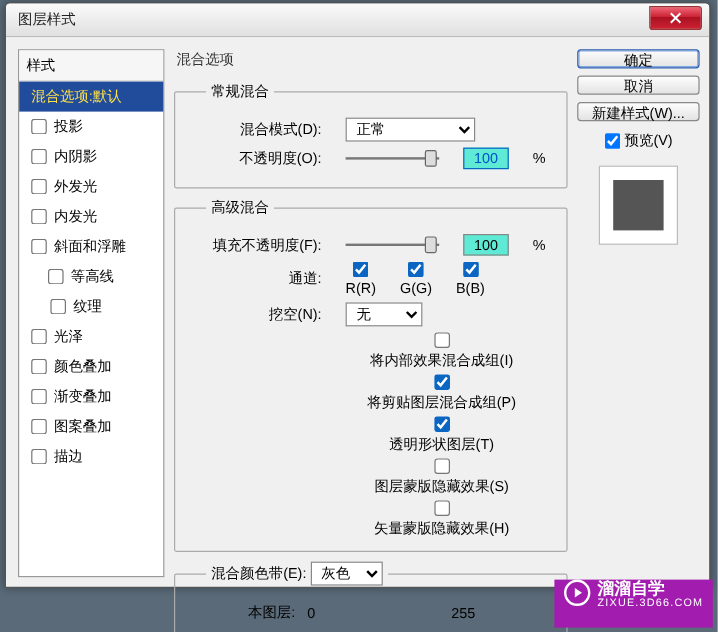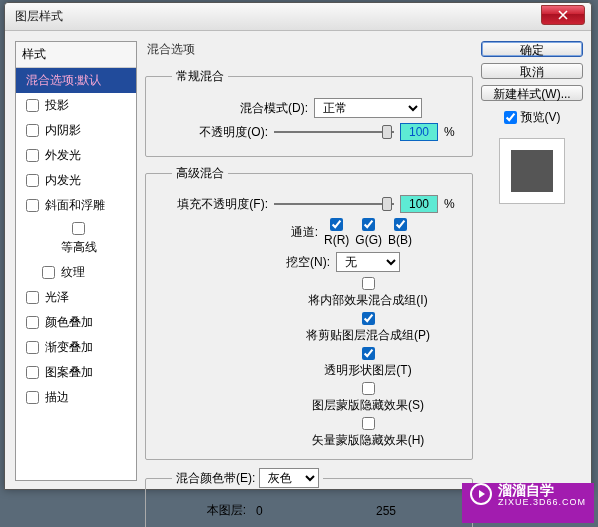--- a/index.html
+++ b/index.html
@@ -17,7 +17,7 @@
 .styles-head { padding: 4px 6px; border-bottom: 1px solid #ccc; background:#f6f6f6; }
 .style-list { list-style:none; }
 .style-list li { padding: 4px 6px 4px 10px; border-bottom: 0; cursor:pointer; display:flex; align-items:center; gap:4px; }
-.style-list li.sel { background:#214b9b; color:#f9a8d4; }
+.style-list li.sel { background:#214b9b; color:#fde047; }
 .style-list li input { margin-right:2px; }
 
 .mid-col { flex:1; display:flex; flex-direction:column; gap:8px; }

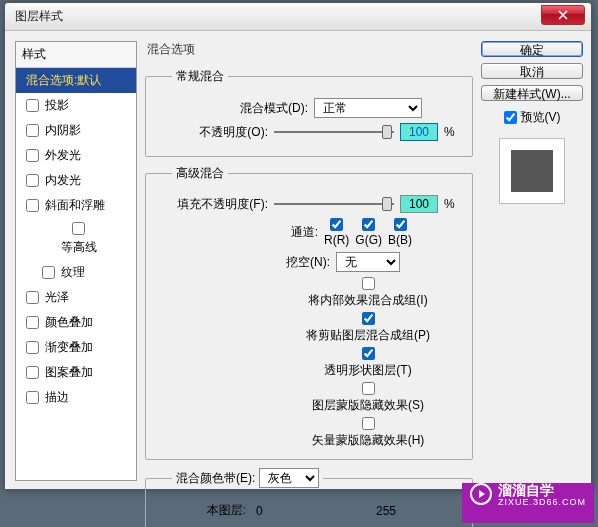--- a/index.html
+++ b/index.html
@@ -24,7 +24,7 @@
 .mid-title { padding: 0 2px 2px 2px; color:#333; }
 fieldset { border:1px solid #aaa; border-radius:2px; padding:8px 10px 10px 26px; }
 legend { padding: 0 4px; }
-.row { display:flex; align-items:center; margin:5px 0; gap:6px;justify-content:center; }
+.row { display:flex; align-items:center; margin:5px 0; gap:20px; }
 .lbl { width: 96px; text-align:right; }
 select { border:1px solid #888; background:#fff; height:20px; padding:0 4px; }
 select.blend { width:108px; }

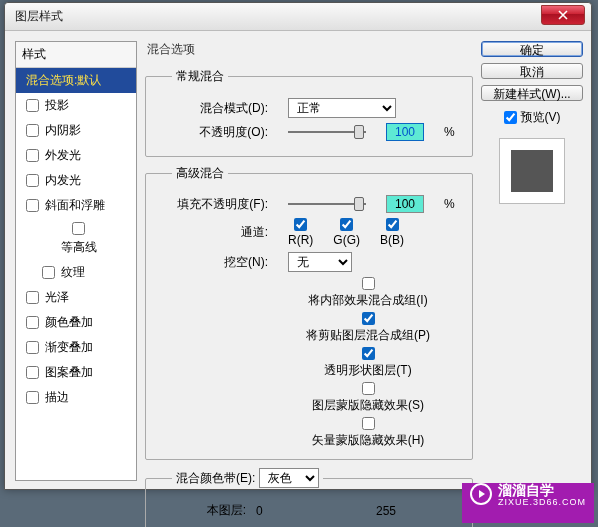--- a/index.html
+++ b/index.html
@@ -105,7 +105,7 @@
             <input type="checkbox" style="">
             <span>斜面和浮雕</span>
           </li>
-          <li style="padding-left: 12px; flex-direction: column;">
+          <li style="padding-left: 24px;">
             <input type="checkbox" style="">
             <span>等高线</span>
           </li>

